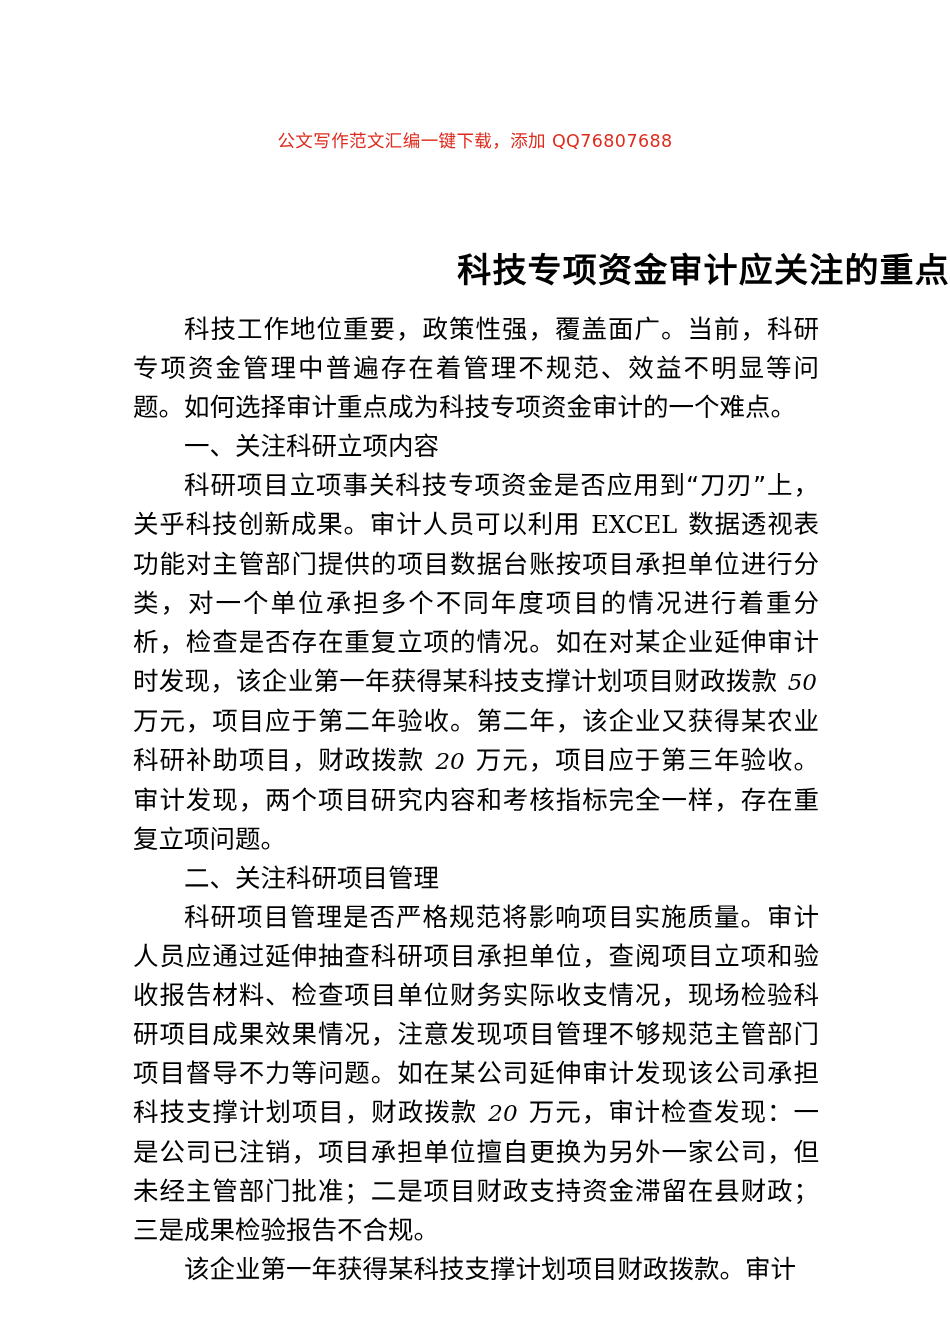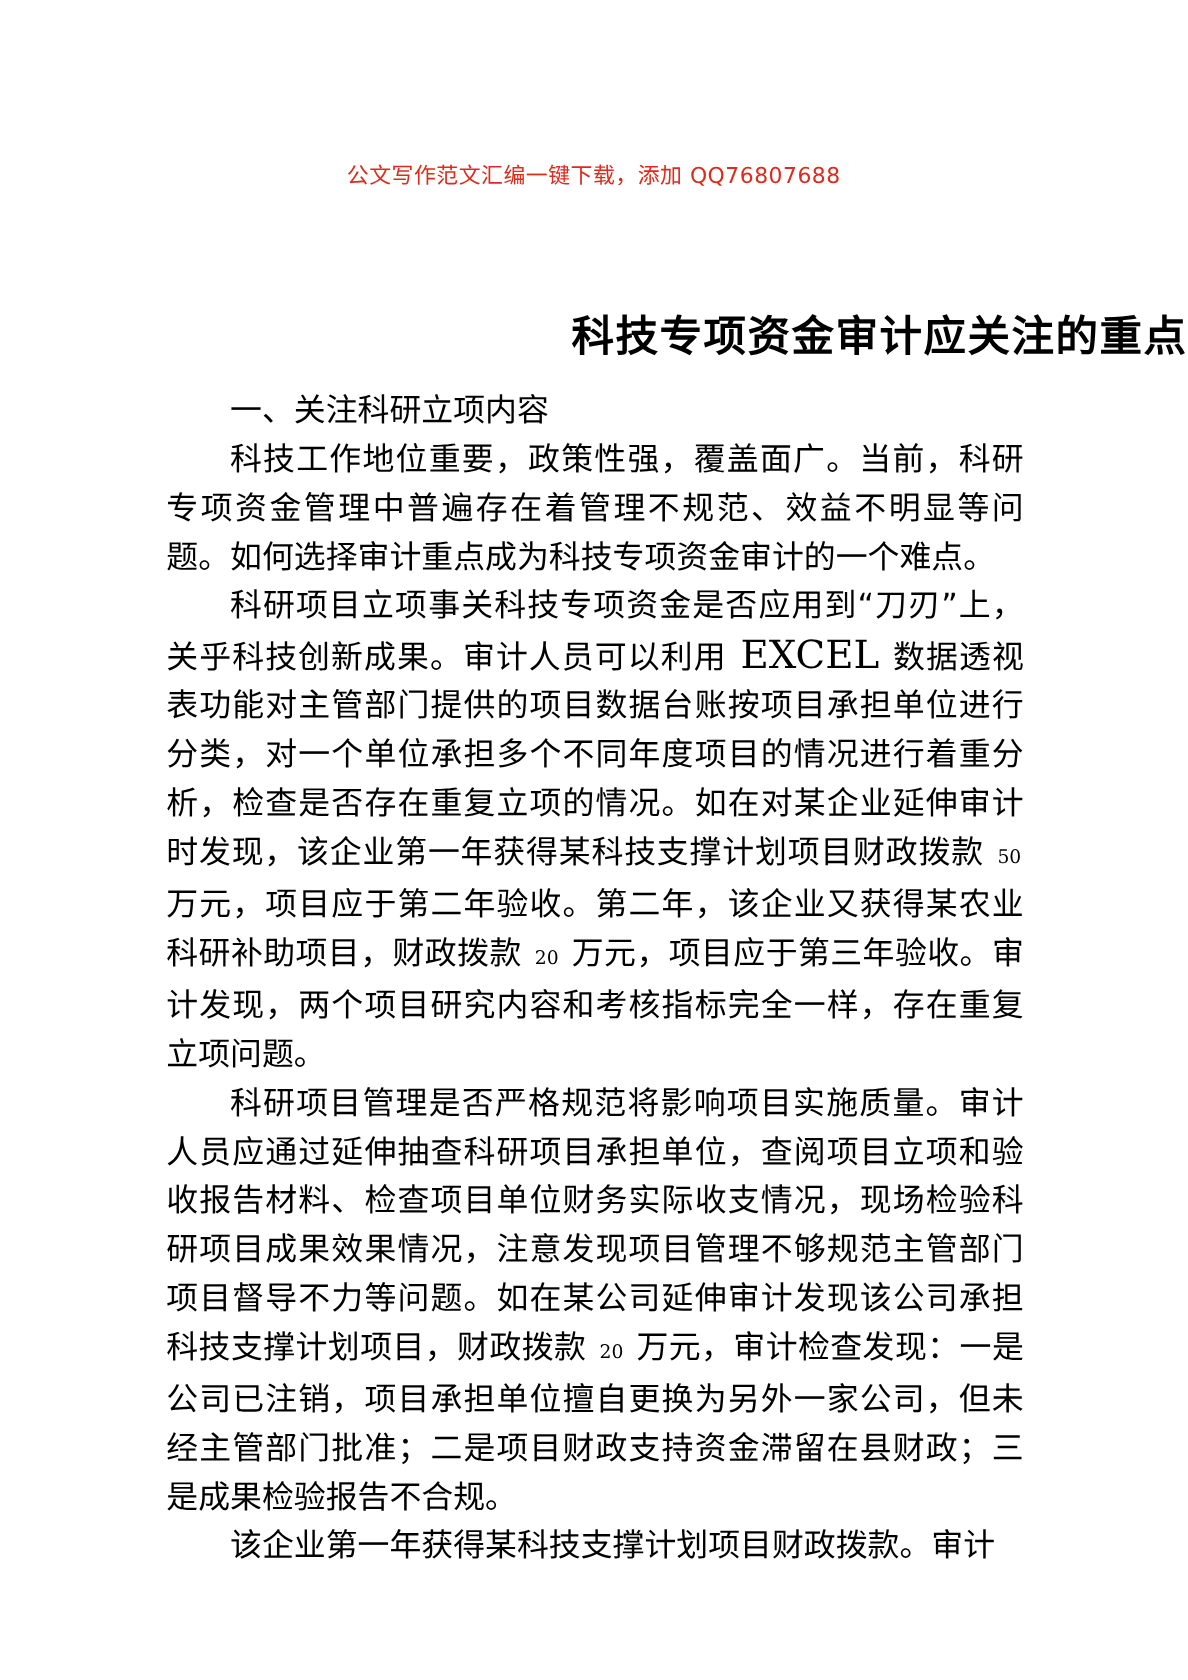--- a/index.html
+++ b/index.html
@@ -103,9 +103,9 @@
 
   <div class="body-block">
 
+    <p class="para indent">科技工作地位重要，政策性强，覆盖面广。当前，科研专项资金管理中普遍存在着管理不规范、效益不明显等问题。如何选择审计重点成为科技专项资金审计的一个难点。</p>
+
     <p class="para indent">一、关注科研立项内容</p>
-
-    <p class="para indent">科技工作地位重要，政策性强，覆盖面广。当前，科研专项资金管理中普遍存在着管理不规范、效益不明显等问题。如何选择审计重点成为科技专项资金审计的一个难点。</p>
 
     <p class="para indent"><span>科研项目立项事关科技专项资金是否应用到“刀刃”上，关乎科技创新成果。审计人员可以利用 </span><span class="latin">EXCEL</span><span> 数据透视表功能对主管部门提供的项目数据台账按项目承担单位进行分类，对一个单位承担多个不同年度项目的情况进行着重分析，检查是否存在重复立项的情况。如在对某企业延伸审计时发现，该企业第一年获得某科技支撑计划项目财政拨款 </span><span class="num">50</span><span> 万元，项目应于第二年验收。第二年，该企业又获得某农业科研补助项目，财政拨款 </span><span class="num">20</span><span> 万元，项目应于第三年验收。审计发现，两个项目研究内容和考核指标完全一样，存在重复立项问题。</span></p>
 

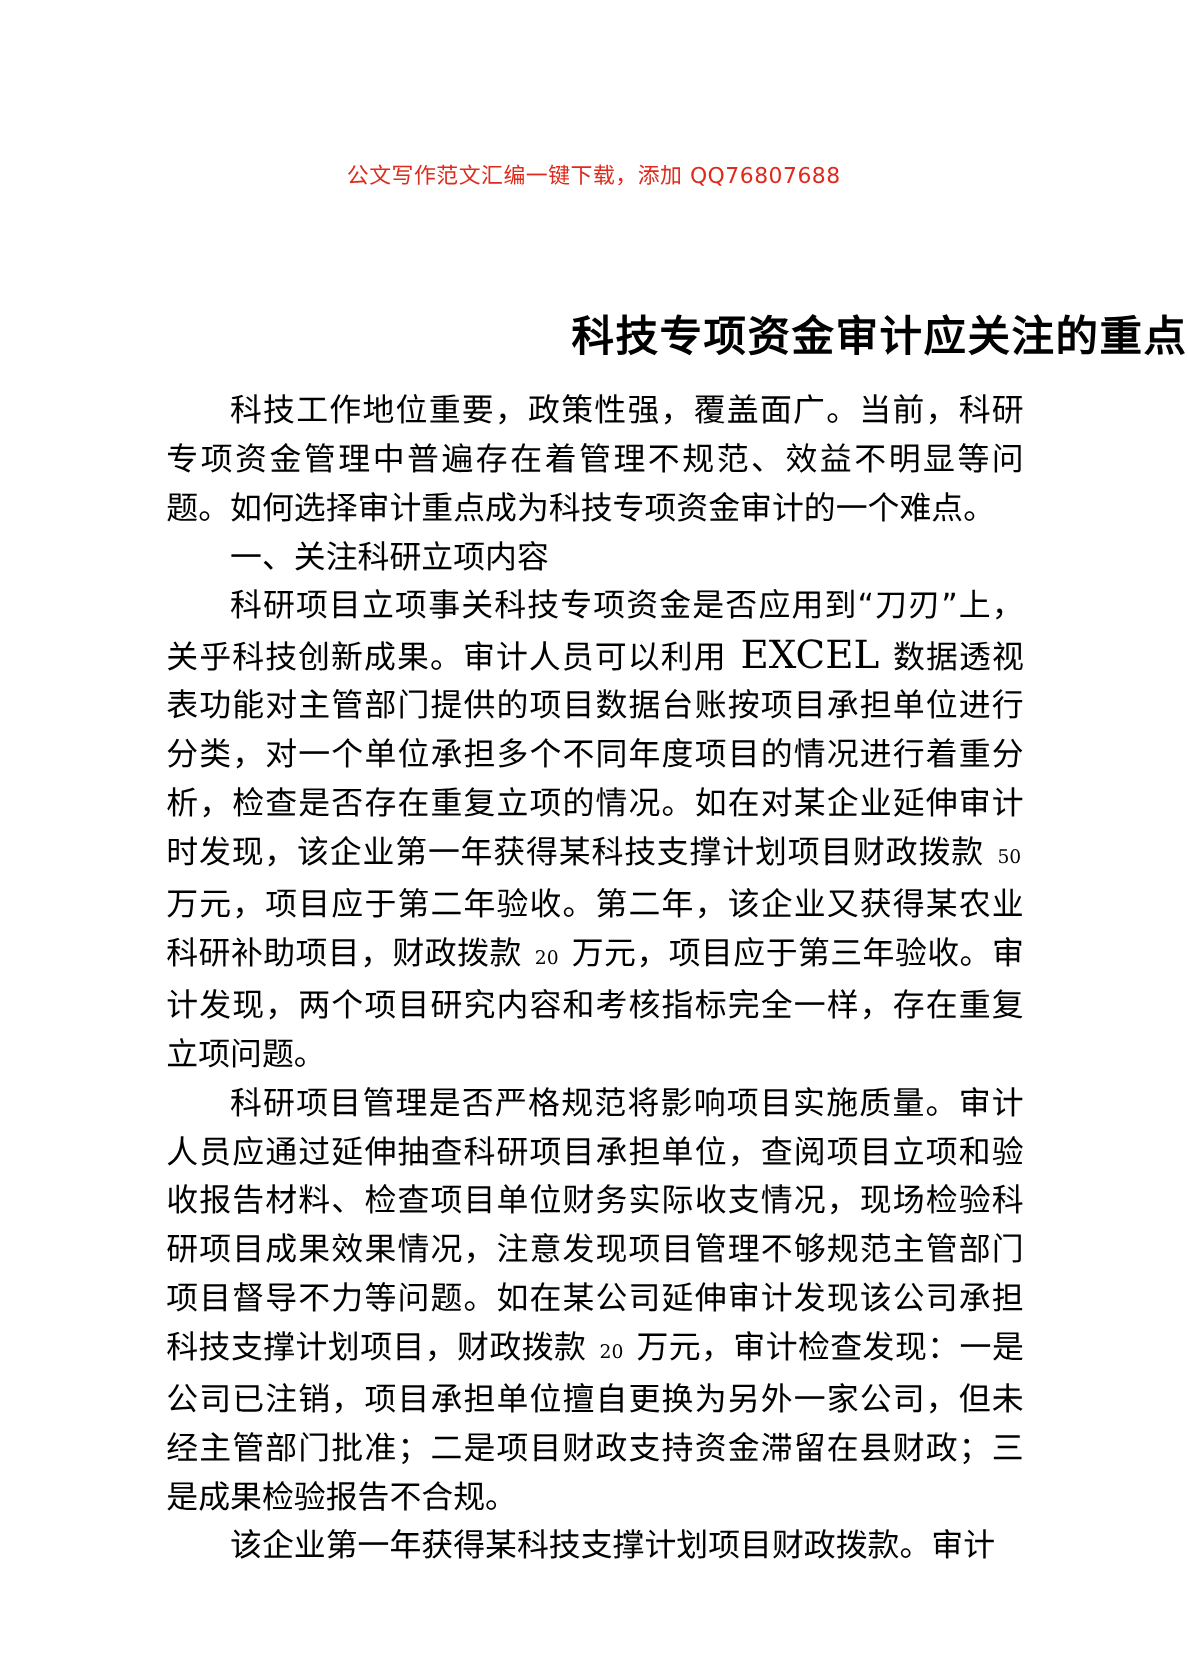--- a/index.html
+++ b/index.html
@@ -82,7 +82,7 @@
   
   .latin {
     font-family: "DejaVu Serif", "Liberation Serif", serif;
-    font-size: 31px;
+    font-size: 24px;
     padding: 0 2px;
   }
 

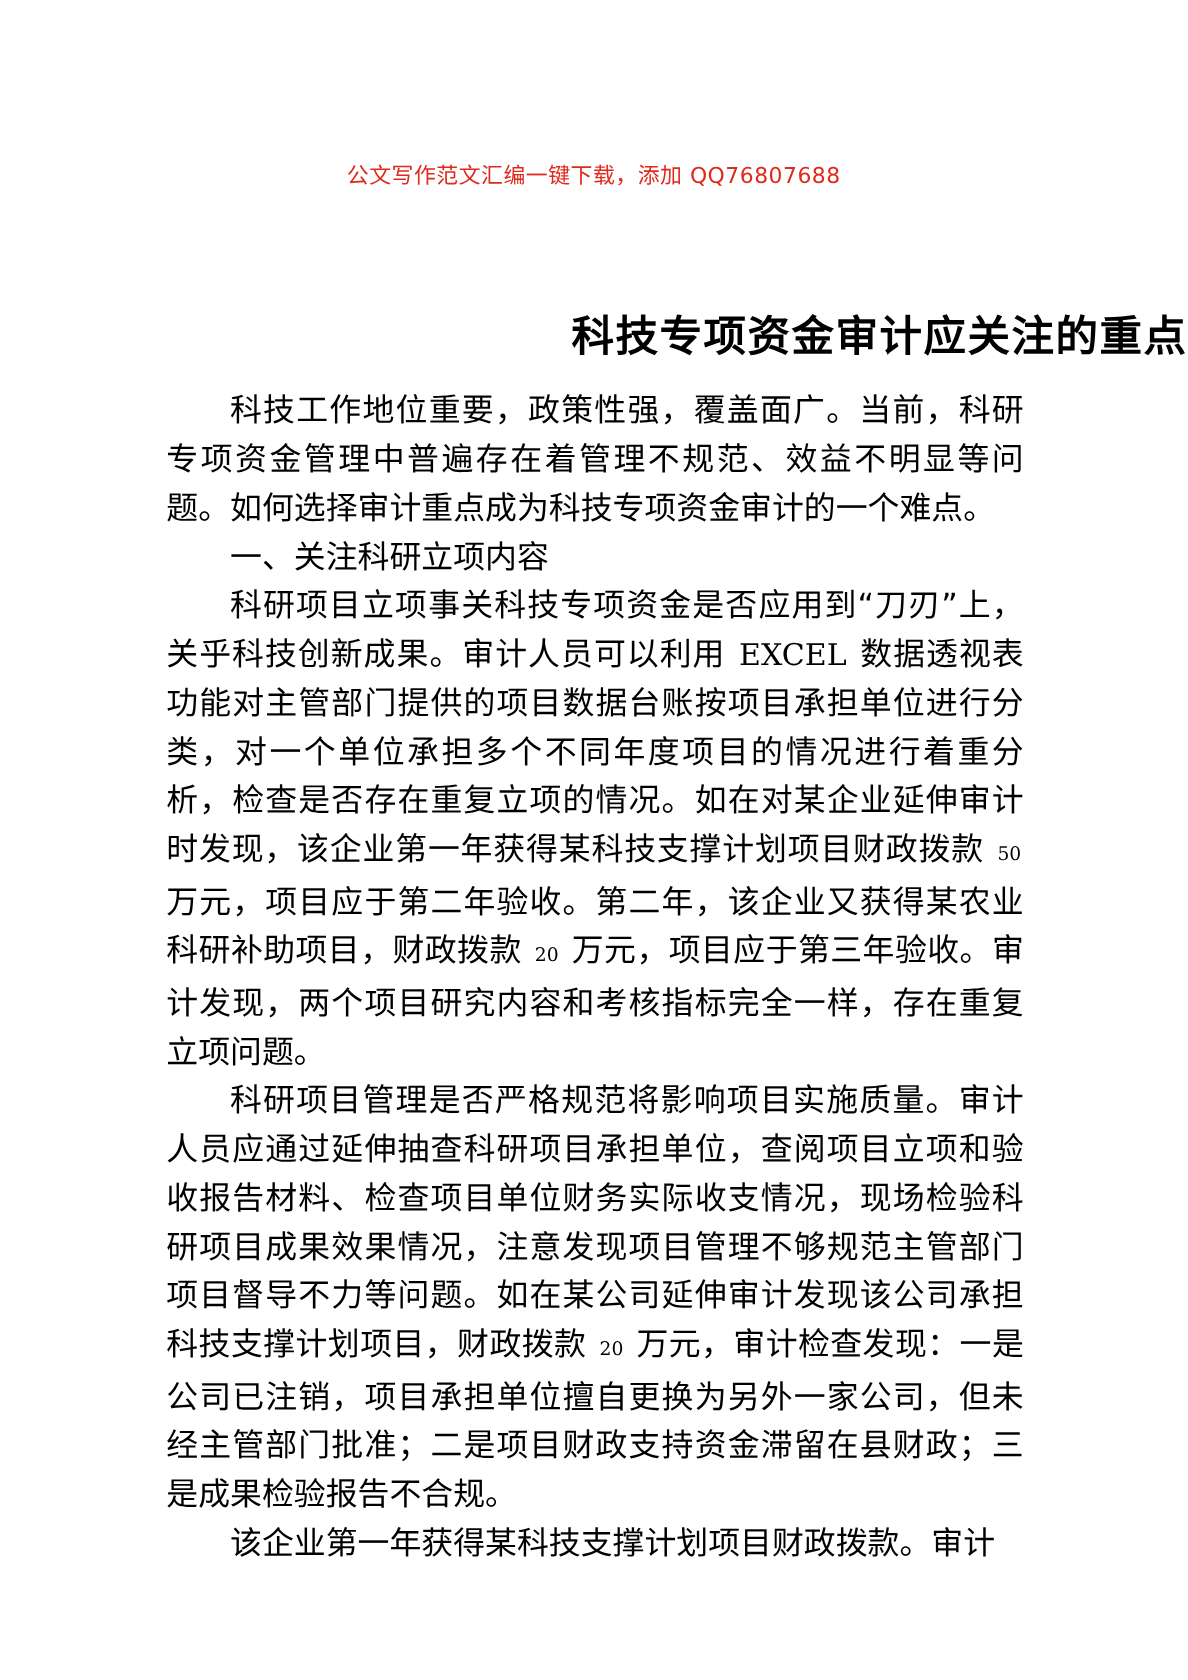--- a/index.html
+++ b/index.html
@@ -88,8 +88,9 @@
 
   .num {
     font-family: "DejaVu Serif", "Liberation Serif", serif;
-    font-size: 15px;
+    font-size: 23px;
     padding: 0 2px;
+    font-style: italic;
   }
 </style>
 </head>

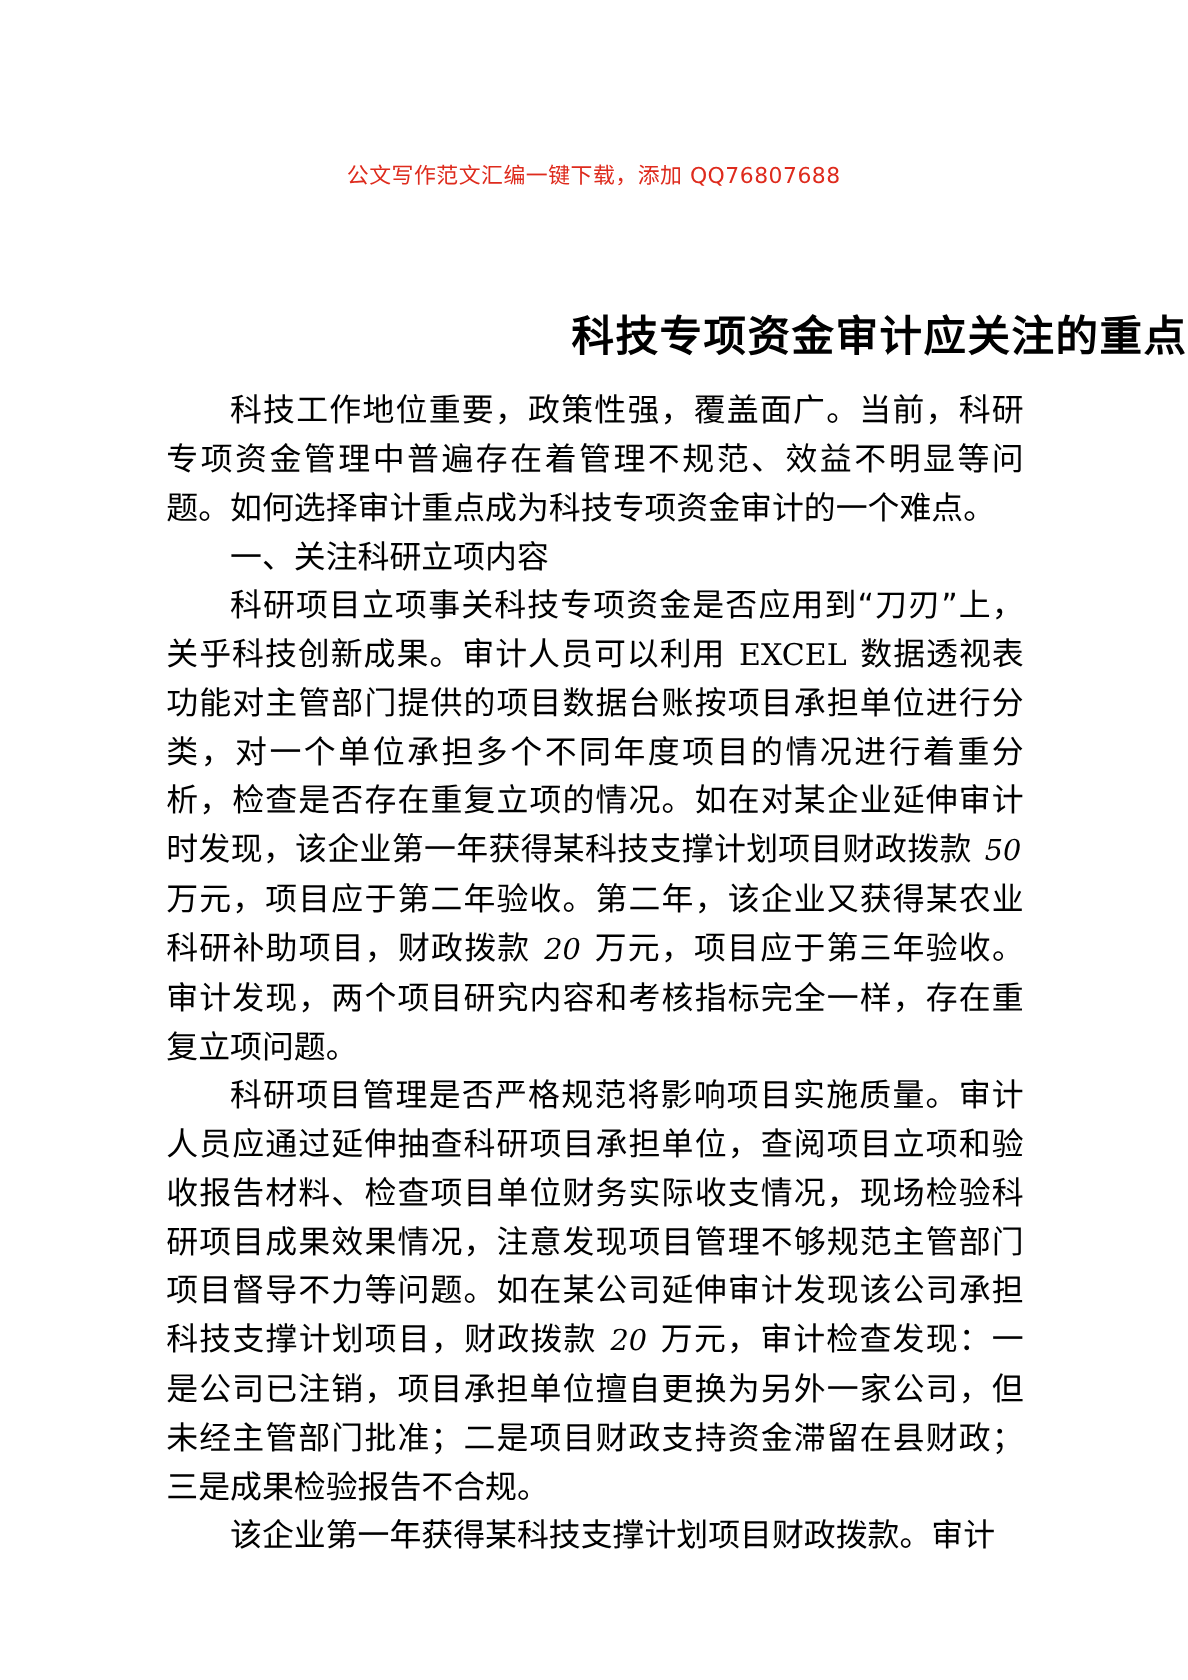--- a/index.html
+++ b/index.html
@@ -110,6 +110,7 @@
 
     <p class="para indent"><span>科研项目立项事关科技专项资金是否应用到“刀刃”上，关乎科技创新成果。审计人员可以利用 </span><span class="latin">EXCEL</span><span> 数据透视表功能对主管部门提供的项目数据台账按项目承担单位进行分类，对一个单位承担多个不同年度项目的情况进行着重分析，检查是否存在重复立项的情况。如在对某企业延伸审计时发现，该企业第一年获得某科技支撑计划项目财政拨款 </span><span class="num">50</span><span> 万元，项目应于第二年验收。第二年，该企业又获得某农业科研补助项目，财政拨款 </span><span class="num">20</span><span> 万元，项目应于第三年验收。审计发现，两个项目研究内容和考核指标完全一样，存在重复立项问题。</span></p>
 
+    <p class="para indent">二、关注科研项目管理</p>
 
     <p class="para indent"><span>科研项目管理是否严格规范将影响项目实施质量。审计人员应通过延伸抽查科研项目承担单位，查阅项目立项和验收报告材料、检查项目单位财务实际收支情况，现场检验科研项目成果效果情况，注意发现项目管理不够规范主管部门项目督导不力等问题。如在某公司延伸审计发现该公司承担科技支撑计划项目，财政拨款 </span><span class="num">20</span><span> 万元，审计检查发现：一是公司已注销，项目承担单位擅自更换为另外一家公司，但未经主管部门批准；二是项目财政支持资金滞留在县财政；三是成果检验报告不合规。</span></p>
 

